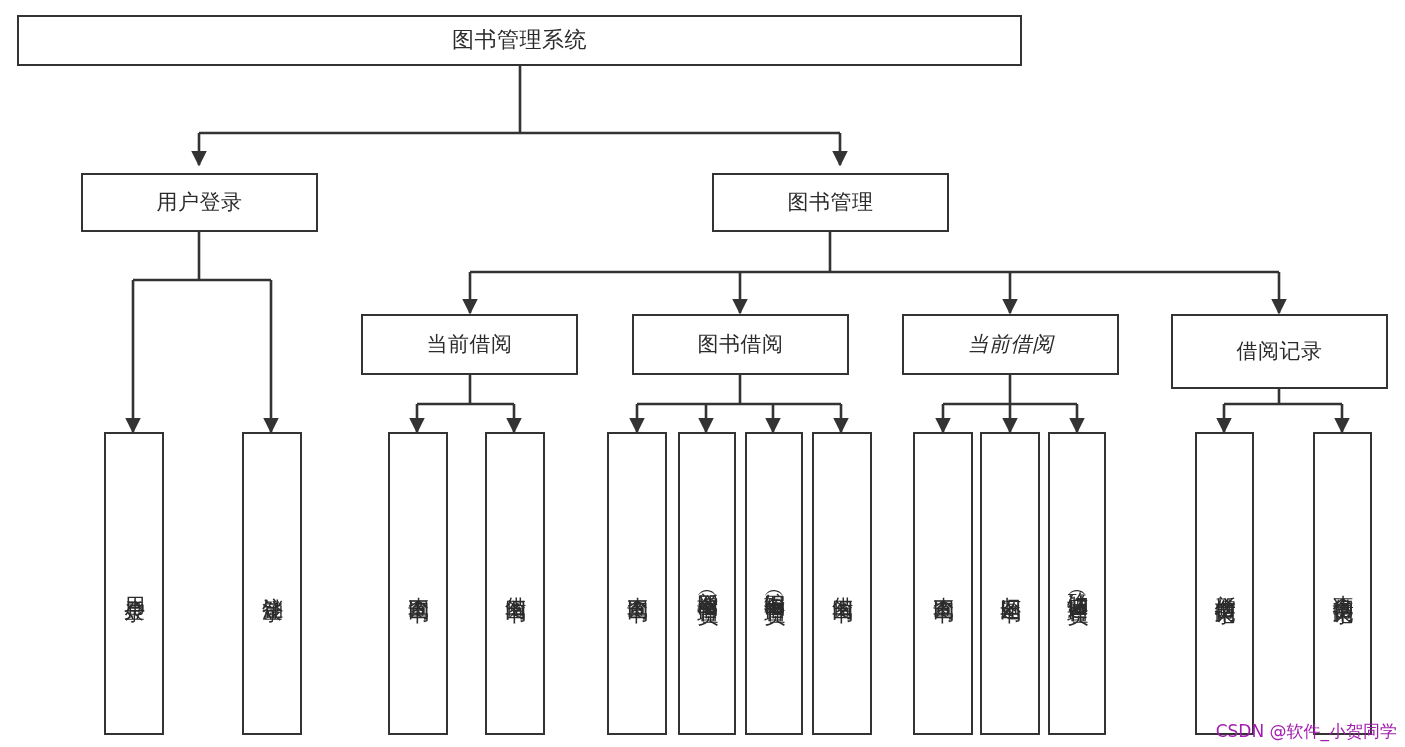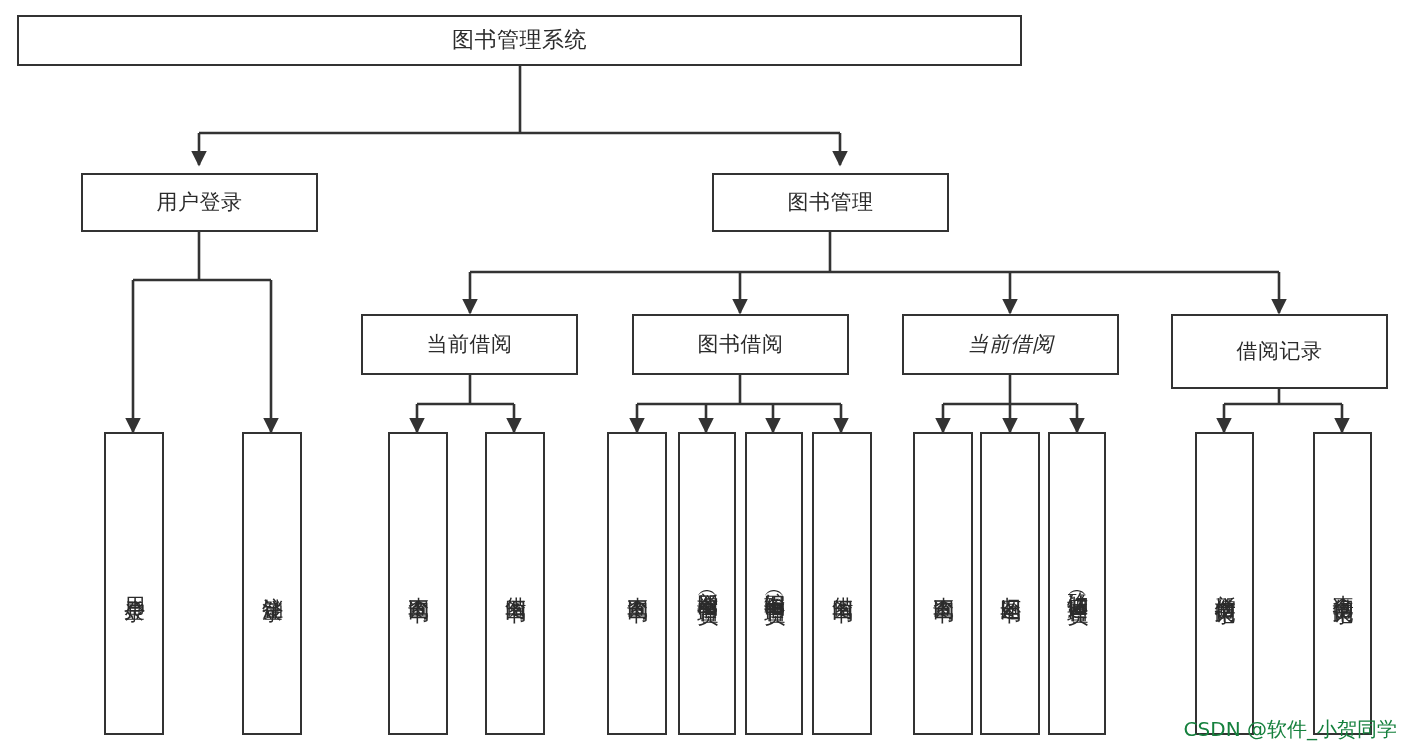--- a/index.html
+++ b/index.html
@@ -68,8 +68,8 @@
     position: absolute;
     right: 8px;
     bottom: 4px;
-    font-size: 20px;
-    color: #15803d;
+    font-size: 17px;
+    color: #a21caf;
     white-space: nowrap;
     user-select: none;
   }

